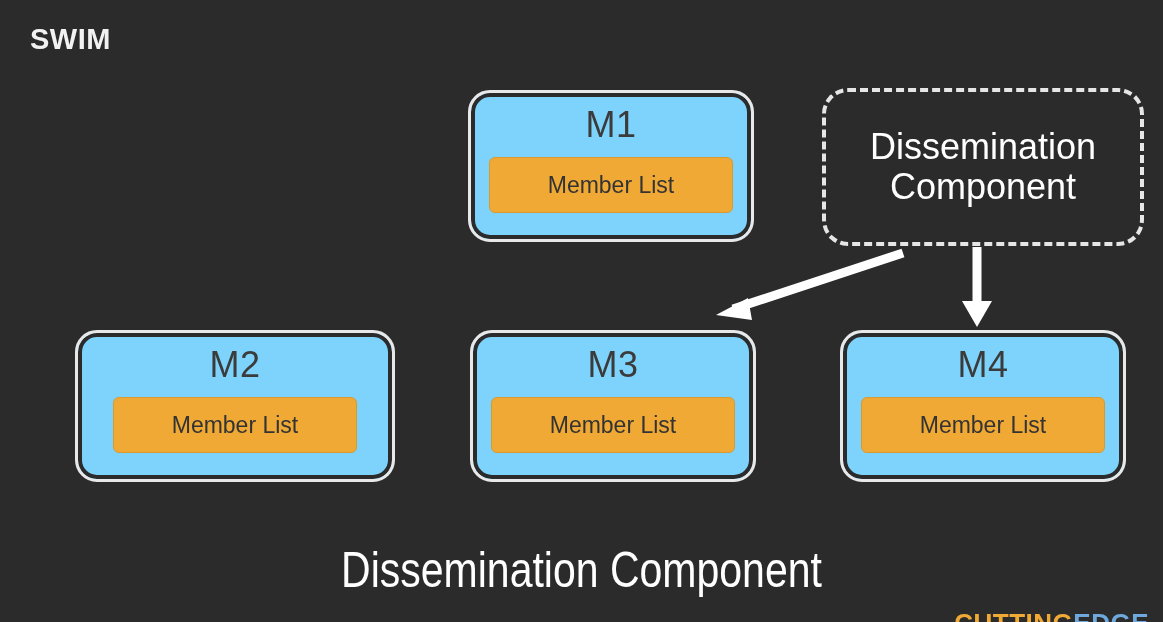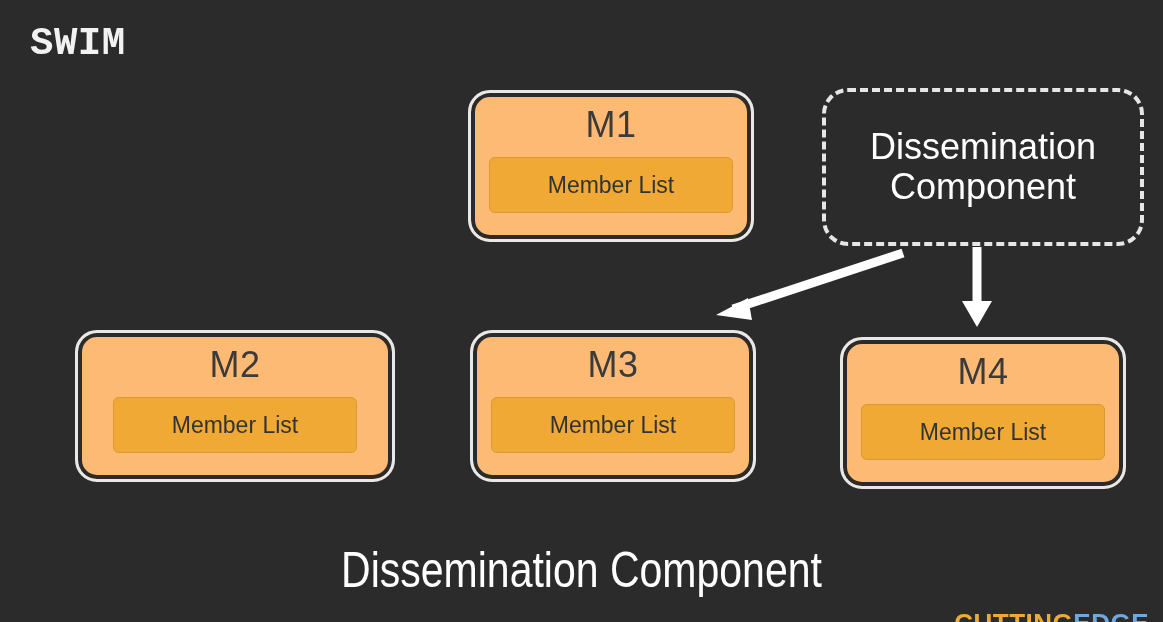--- a/index.html
+++ b/index.html
@@ -24,9 +24,9 @@
     position: absolute;
     left: 30px;
     top: 25px;
-    font-family: Liberation Mono, monospace;
+    font-family: Liberation Sans, sans-serif;
     font-weight: bold;
-    font-size: 39px;
+    font-size: 29px;
     letter-spacing: 0.5px;
     color: #f2f2f2;
     line-height: 1;

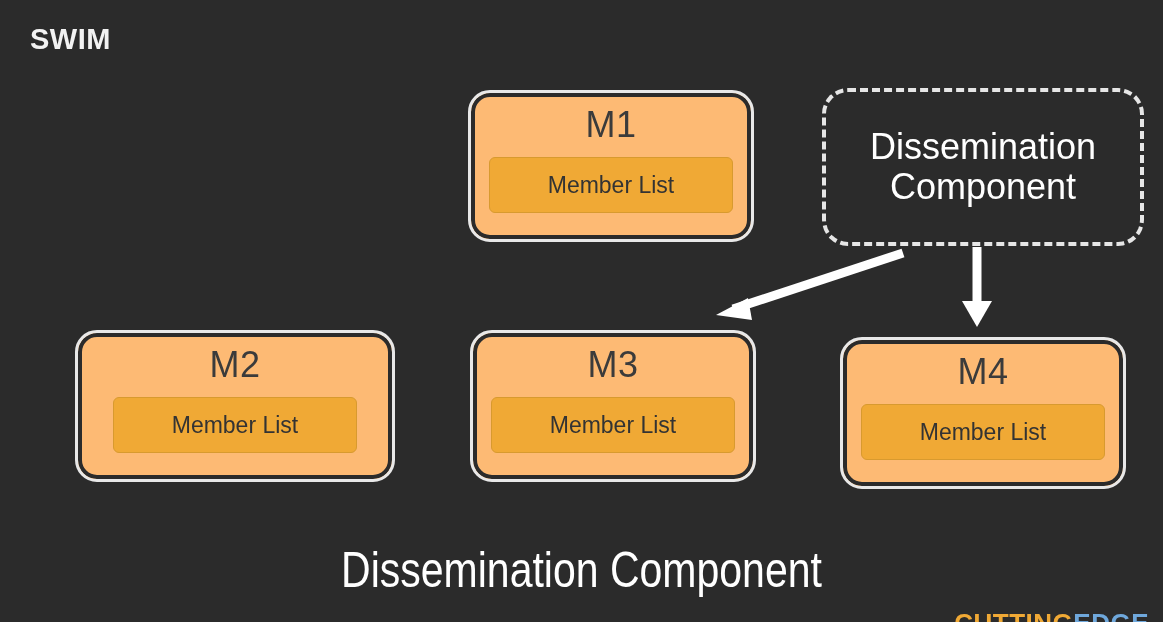--- a/index.html
+++ b/index.html
@@ -37,7 +37,7 @@
   .node {
     position: absolute;
     box-sizing: border-box;
-    background: #fdba74;
+    background: #7dd3fc;
     border: 3px solid #e8e8e8;
     border-radius: 22px;
     box-shadow: 0 0 0 4px #2b2b2b inset;

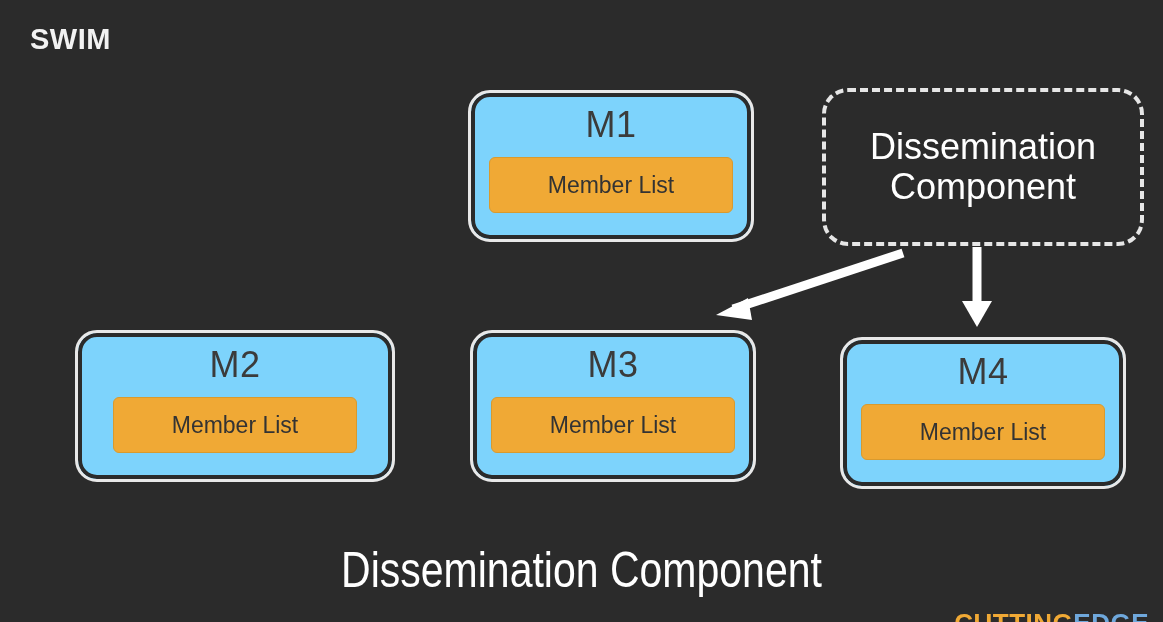--- a/index.html
+++ b/index.html
@@ -78,7 +78,7 @@
   #node-m3 { left: 470px; top: 330px; width: 286px; height: 152px; text-align: right; }
   #node-m3 .member-list { width: 244px; height: 56px; margin-top: 14px; }
 
-  #node-m4 { left: 840px; top: 330px; width: 286px; height: 152px; margin-top: 7px; }
+  #node-m4 { left: 840px; top: 330px; width: 286px; height: 152px; }
   #node-m4 .member-list { width: 244px; height: 56px; margin-top: 14px; }
 
   

